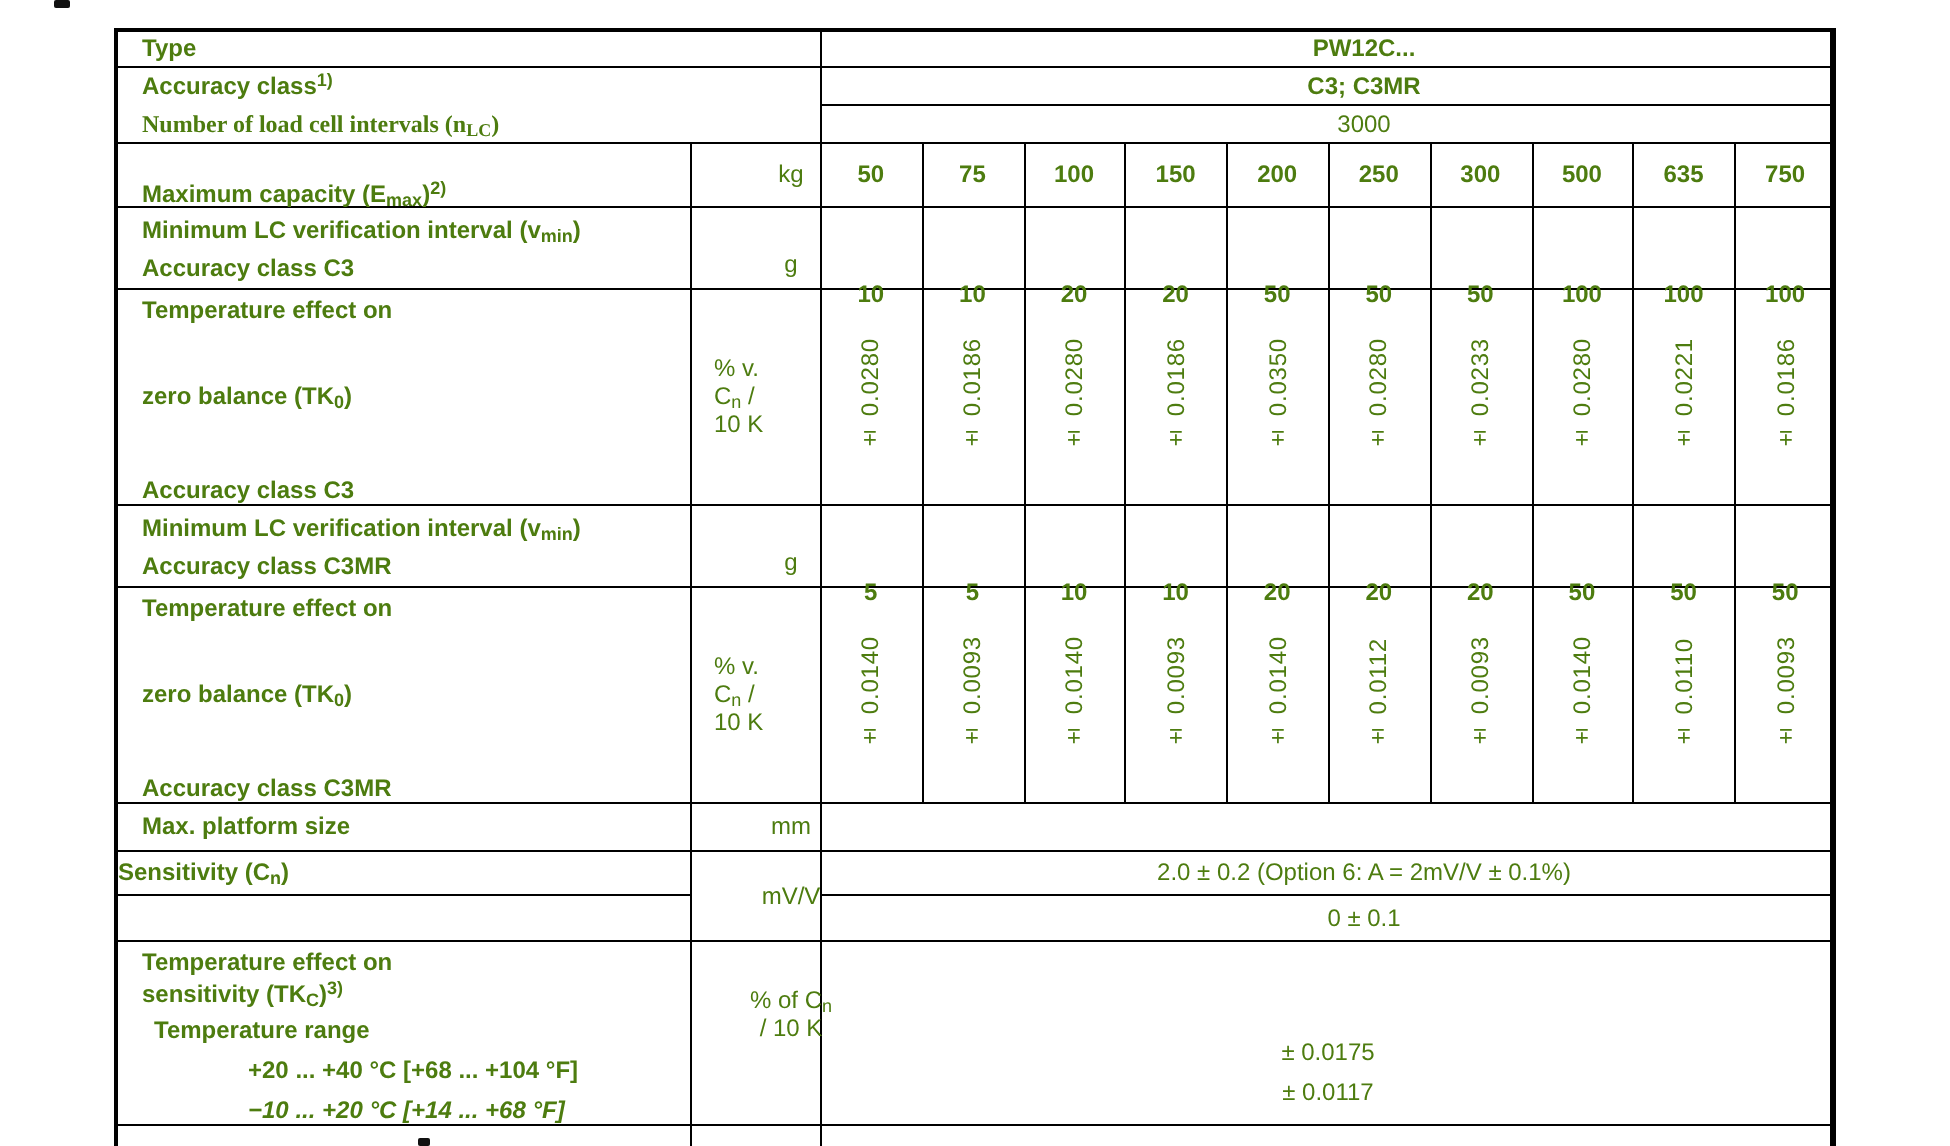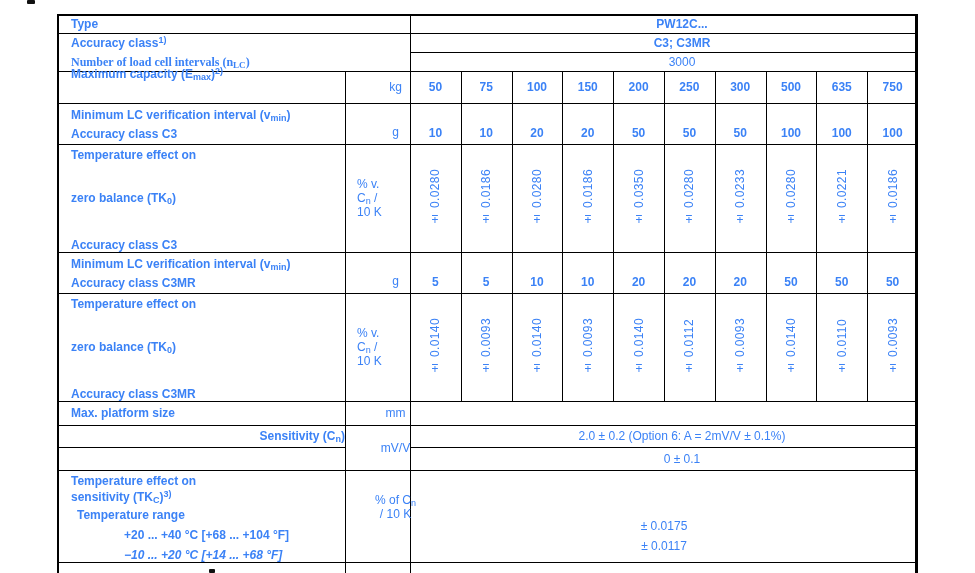--- a/index.html
+++ b/index.html
@@ -8,7 +8,7 @@
     font-family:"Liberation Sans", sans-serif; color:#111; overflow:hidden;
   }
   .ln { position:absolute; background:#000; }
-  .cell { position:absolute; display:flex; font-size:12px; color:#3b82f6; }
+  .cell { position:absolute; display:flex; font-size:12px; color:#4d7c0f; }
   .ctr { align-items:center; justify-content:center; text-align:center;margin-left:18px; }
   .b { font-weight:bold; }
   .lbl {

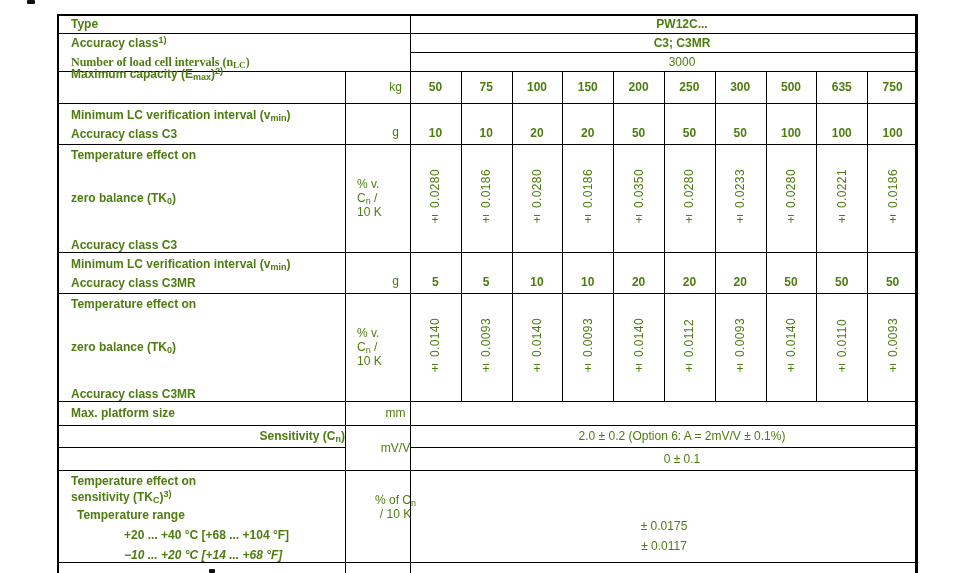--- a/index.html
+++ b/index.html
@@ -87,7 +87,7 @@
     <span>3000</span>
   </div>
 
-  <div class="cell lbl" style="left:59px;top:58px;width:286px;height:32px;">
+  <div class="cell lbl" style="left:59px;top:81px;width:286px;height:32px;">
     <span><span>Maximum capacity (E</span><sub class="sb">max</sub><span>)</span><sup class="sp">2)</sup></span>
   </div>
   <div class="cell ctr" style="left:345px;top:71px;width:65px;height:32px;">

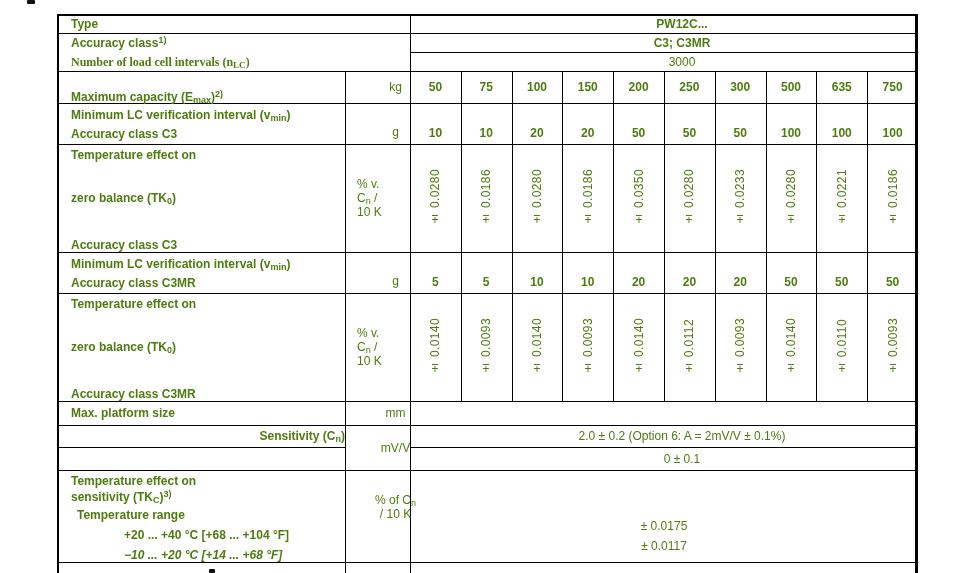--- a/index.html
+++ b/index.html
@@ -18,7 +18,7 @@
   .top { justify-content:space-between; padding-top:4px; }
   .vals { display:flex; }
   .vals .dc { flex:1; display:flex; align-items:center; justify-content:center; }
-  .vals.bot .dc { align-items:flex-end; padding-bottom:5px;margin-top:37px; }
+  .vals.bot .dc { align-items:flex-start; padding-bottom:5px;margin-top:37px; }
   .rot {
     writing-mode:vertical-rl; transform:rotate(180deg);
     white-space:nowrap; font-size:12px; letter-spacing:0.4px;

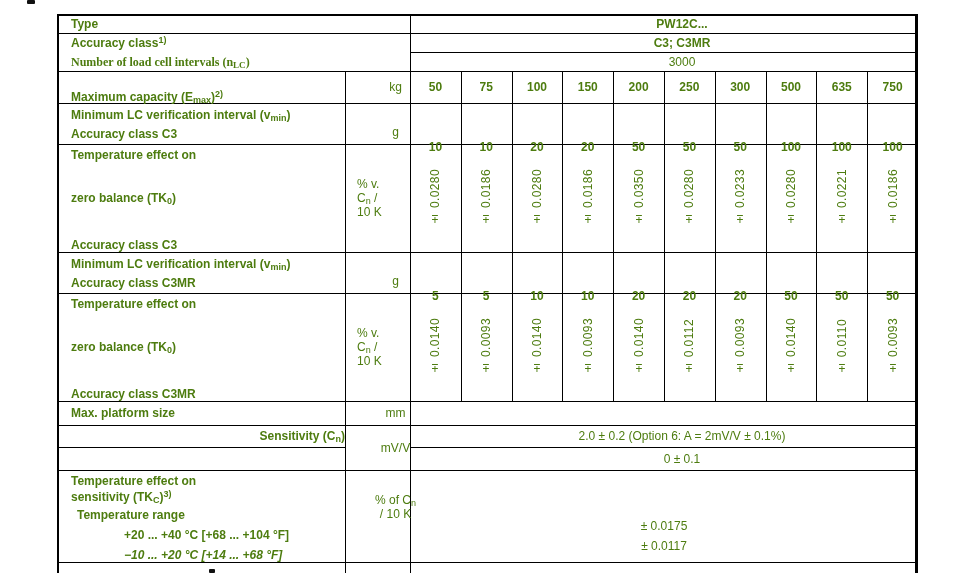--- a/index.html
+++ b/index.html
@@ -299,7 +299,7 @@
     <span>mm</span>
   </div>
 
-  <div class="cell lbl" style="left:59px;top:425px;width:286px;height:22px;align-items:flex-end;">
+  <div class="cell lbl" style="left:47px;top:425px;width:286px;height:22px;">
     <span><span>Sensitivity (C</span><sub class="sb">n</sub><span>)</span></span>
   </div>
   <div class="cell ctr" style="left:345px;top:425px;width:65px;height:45px;">

